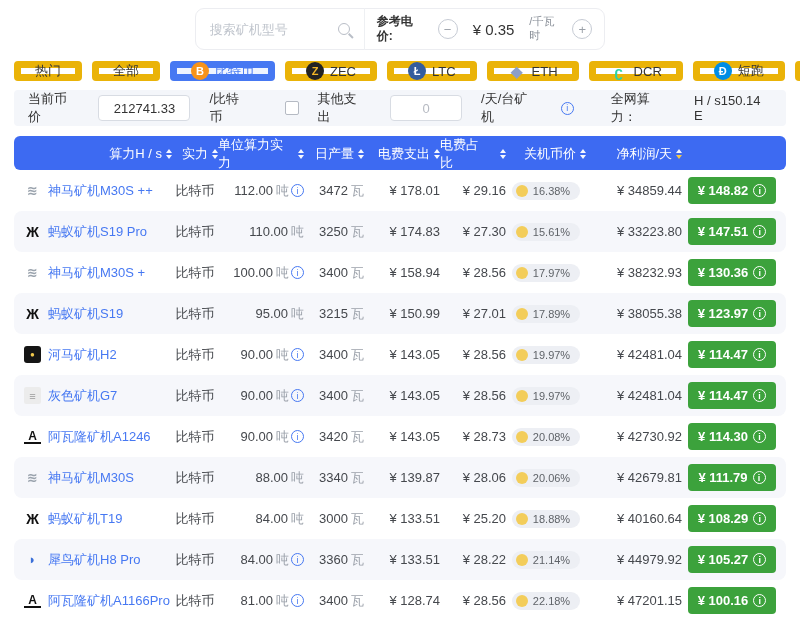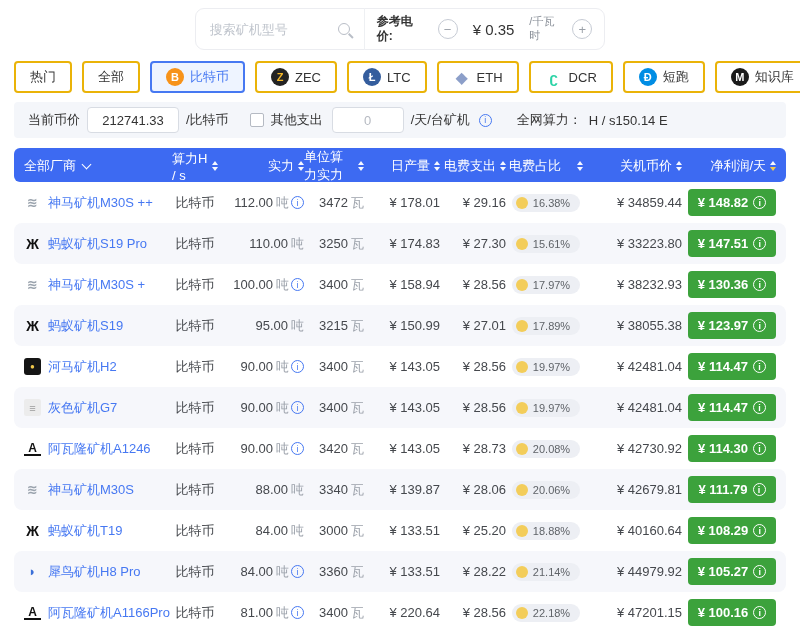--- a/index.html
+++ b/index.html
@@ -30,7 +30,7 @@
 
   
   .tabs { display:flex; gap:10px; margin:11px 14px 0; }
-  .tab { height:32px; padding:0 14px; border:2px solid #eab308; border-radius:4px;
+  .tab { height:20px; padding:0 14px; border:7px solid #eab308; border-radius:4px;
          background:#fff; display:flex; align-items:center; font-size:13px; color:#333;
          cursor:pointer; white-space:nowrap; }
   .tab.active { border-color:#4678f2; color:#4678f2; background:#eef4ff; }

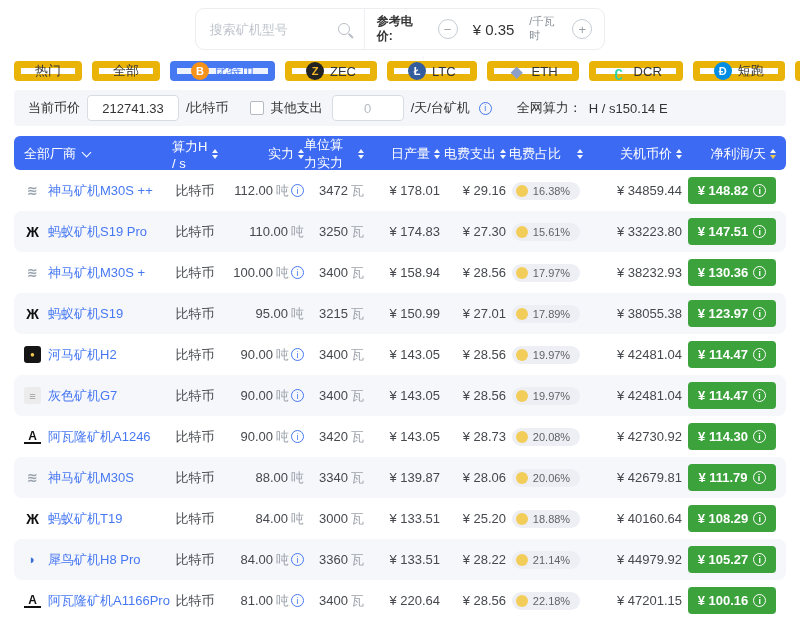--- a/index.html
+++ b/index.html
@@ -46,7 +46,7 @@
 
   
   .settings { margin:9px 14px 0; height:36px; background:#f4f6fa; border-radius:4px;
-              display:flex; align-items:center; gap:7px; padding:0 14px; font-size:13px; }
+              display:flex; align-items:center; gap:19px; padding:0 14px; font-size:13px; }
   .set-input { height:26px; border:1px solid #d8dce3; border-radius:4px; background:#fff;
                text-align:center; font-size:13px; font-family:inherit; color:#333; outline:none; }
   .w-price { width:92px; }

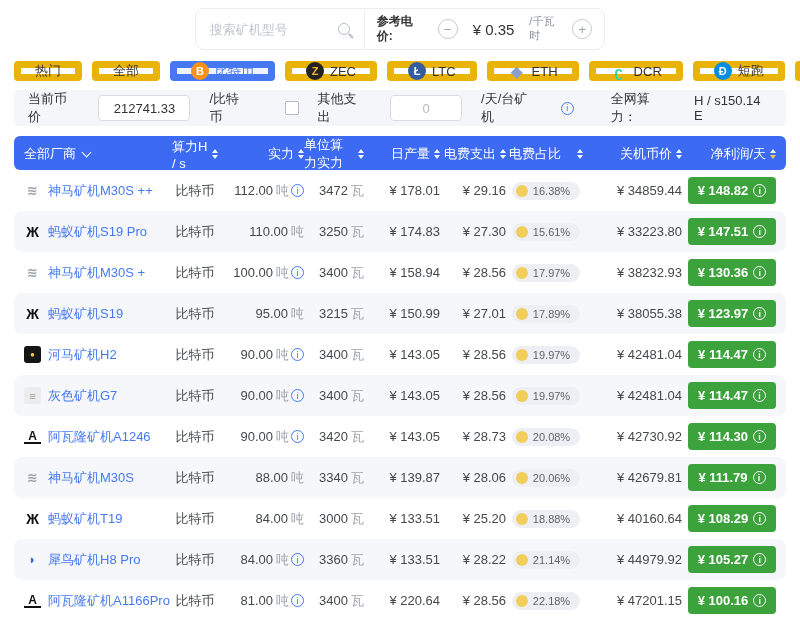--- a/index.html
+++ b/index.html
@@ -179,10 +179,6 @@
   </div>
 
   <div class="thead">
-    <div class="hc">
-        <span>全部厂商</span>
-        <span class="chev"></span>
-      </div>
     <div class="hc h-right">
         <span>算力H / s</span>
         <span class="sorts">

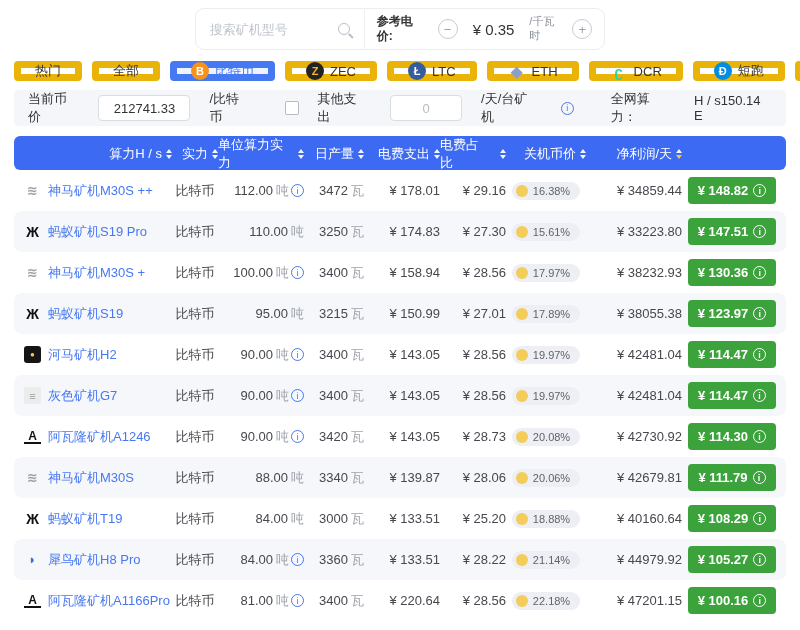--- a/index.html
+++ b/index.html
@@ -651,7 +651,7 @@
         <span class="unit">瓦</span>
       </div>
     <div class="c c-right">
-        <span>¥ 220.64</span>
+        <span>¥ 128.74</span>
       </div>
     <div class="c c-right">
         <span>¥ 28.56</span>

